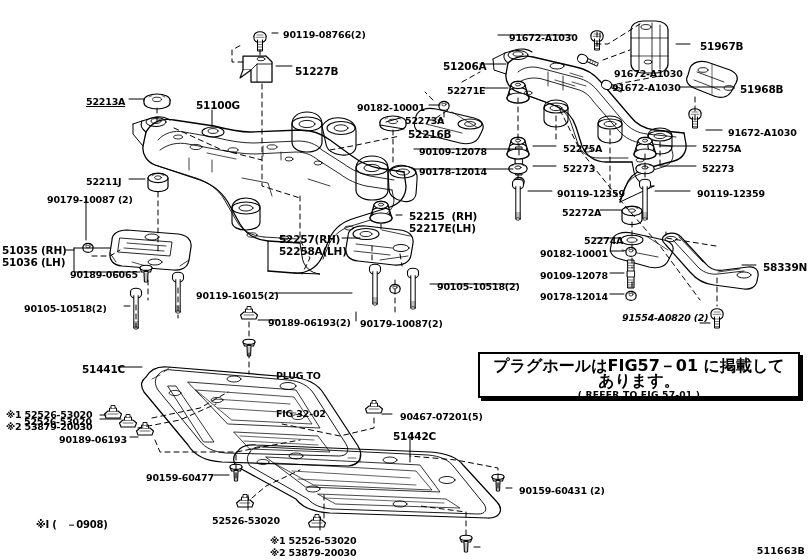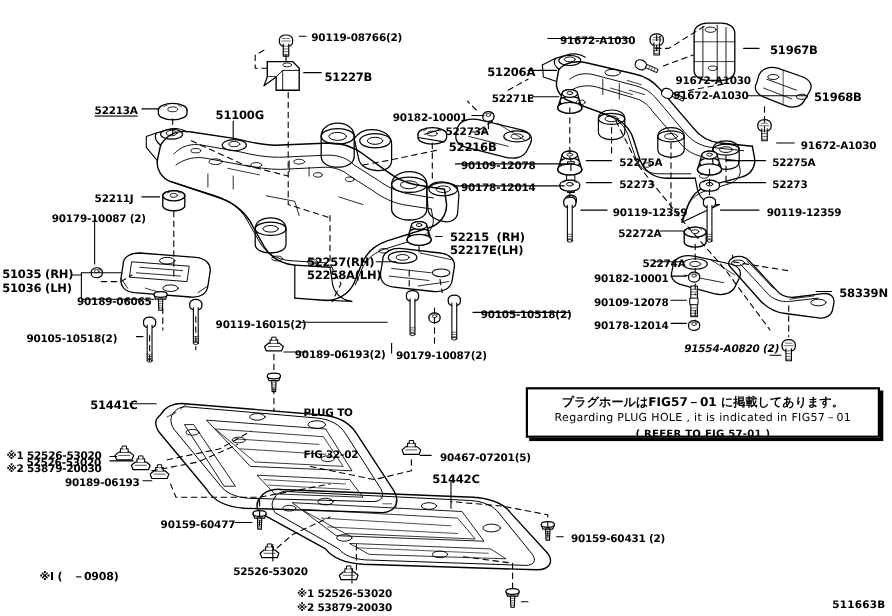--- a/index.html
+++ b/index.html
@@ -44,7 +44,7 @@
   }
   .note-jp {
     font-family: "DejaVu Sans", sans-serif;
-    font-size: 11px;
+    font-size: 16px;
     font-weight: bold;
     line-height: 15px;
     letter-spacing: 0px;

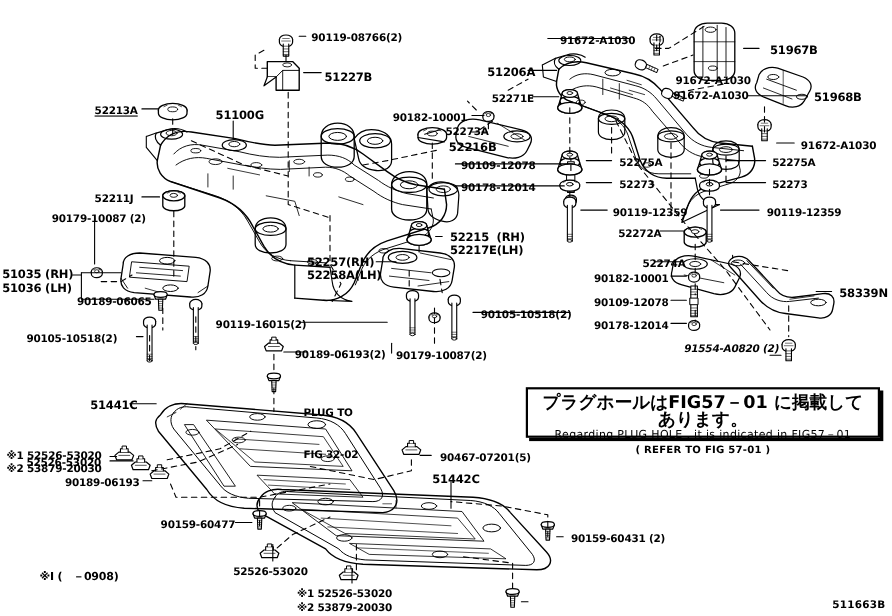--- a/index.html
+++ b/index.html
@@ -626,7 +626,6 @@
 
   <div class="note-box" style="left:478px;top:352px;width:322px;height:46px;">
     <div class="note-jp">プラグホールはFIG57－01 に掲載してあります。</div>
-    <div class="note-en">Regarding  PLUG  HOLE , it  is  indicated  in  FIG57－01</div>
     <div class="note-ref">( REFER TO FIG 57-01 )</div>
   </div>
 

